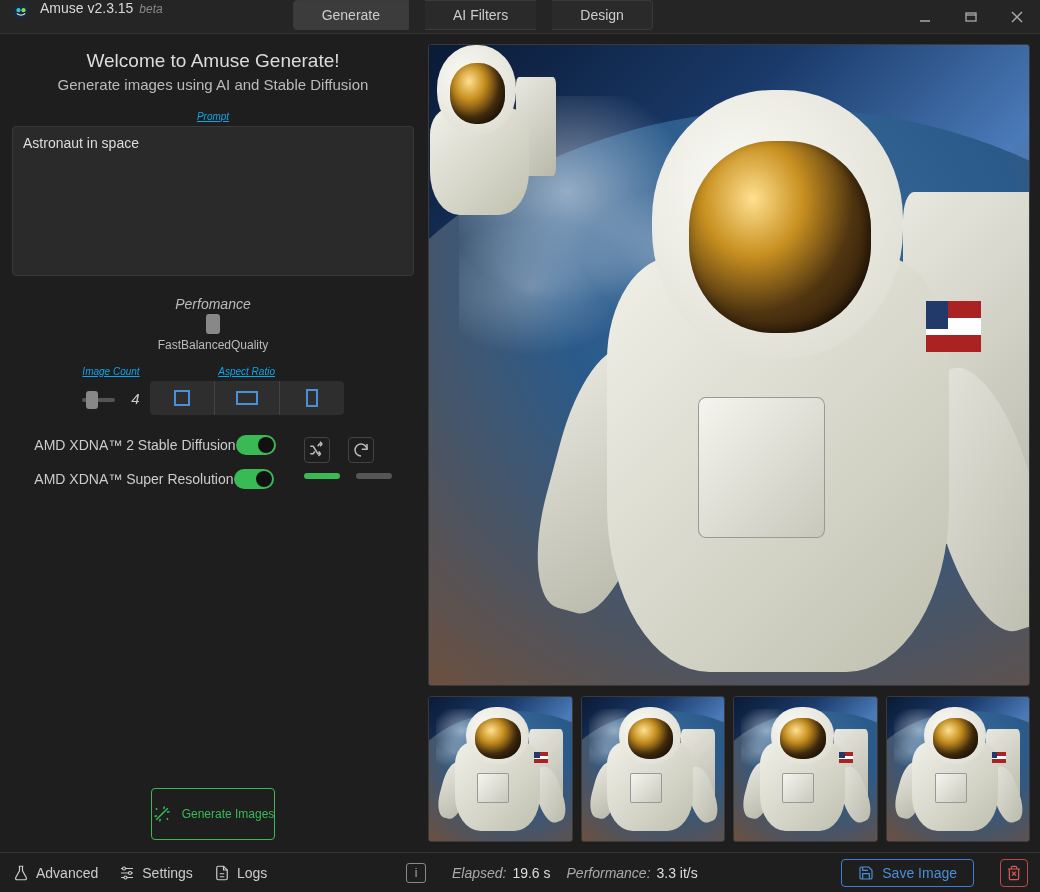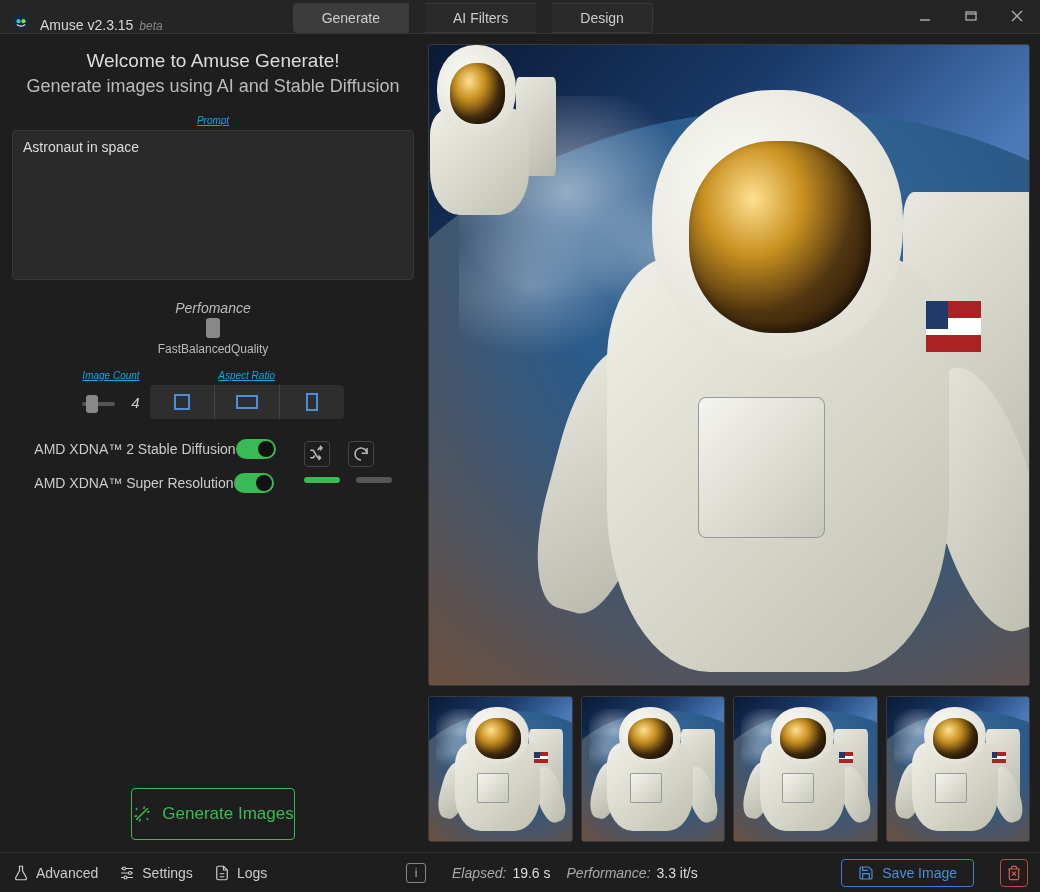--- a/index.html
+++ b/index.html
@@ -17,7 +17,7 @@
   height: 34px;
   background: #252525;
   display: flex;
-  align-items: flex-end;
+  align-items: flex-start;
   border-bottom: 1px solid #333;
 }
 .app-logo {

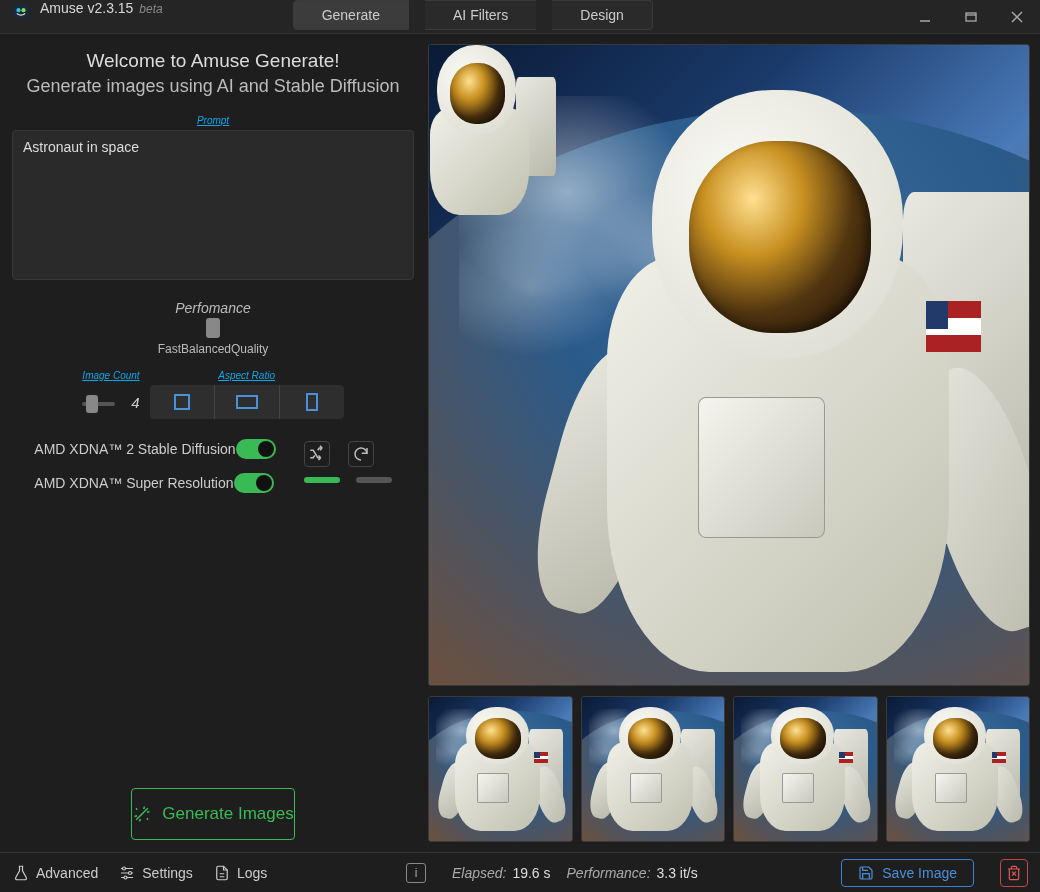--- a/index.html
+++ b/index.html
@@ -75,7 +75,7 @@
 
 
 .welcome-title { text-align: center; font-size: 19px; color: #dcdcdc; margin-top: 4px; }
-.welcome-sub { text-align: center; font-size: 18px; color: #bbb; margin-top: 4px; margin-bottom: 18px; }
+.welcome-sub { text-align: center; font-size: 15px; color: #bbb; margin-top: 4px; margin-bottom: 18px; }
 
 .field-label { font-style: italic; font-size: 10px; color: #0ea5e9; margin-bottom: 4px; text-decoration: underline; }
 .prompt-box {

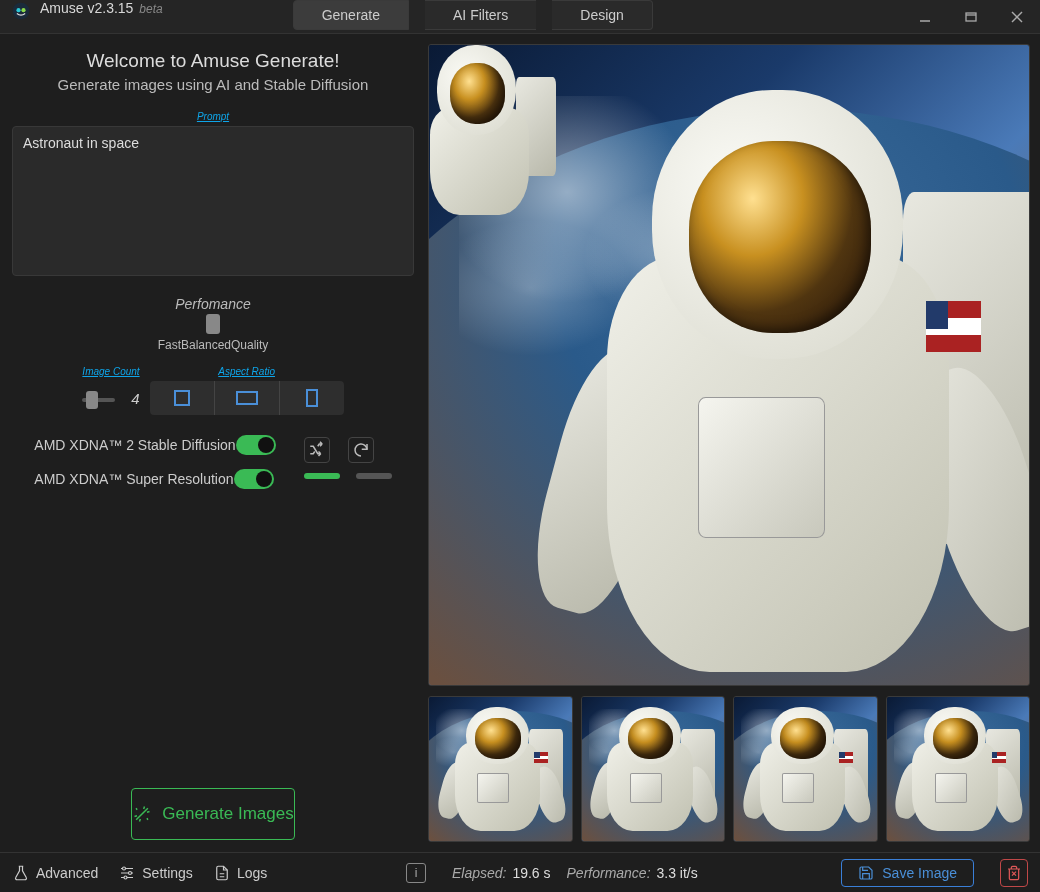--- a/index.html
+++ b/index.html
@@ -184,7 +184,7 @@
   display: flex; align-items: center; justify-content: center;
   gap: 10px;
   color: #3aba55;
-  font-size: 17px;
+  font-size: 12px;
   cursor: pointer;
   background: transparent;
 }

